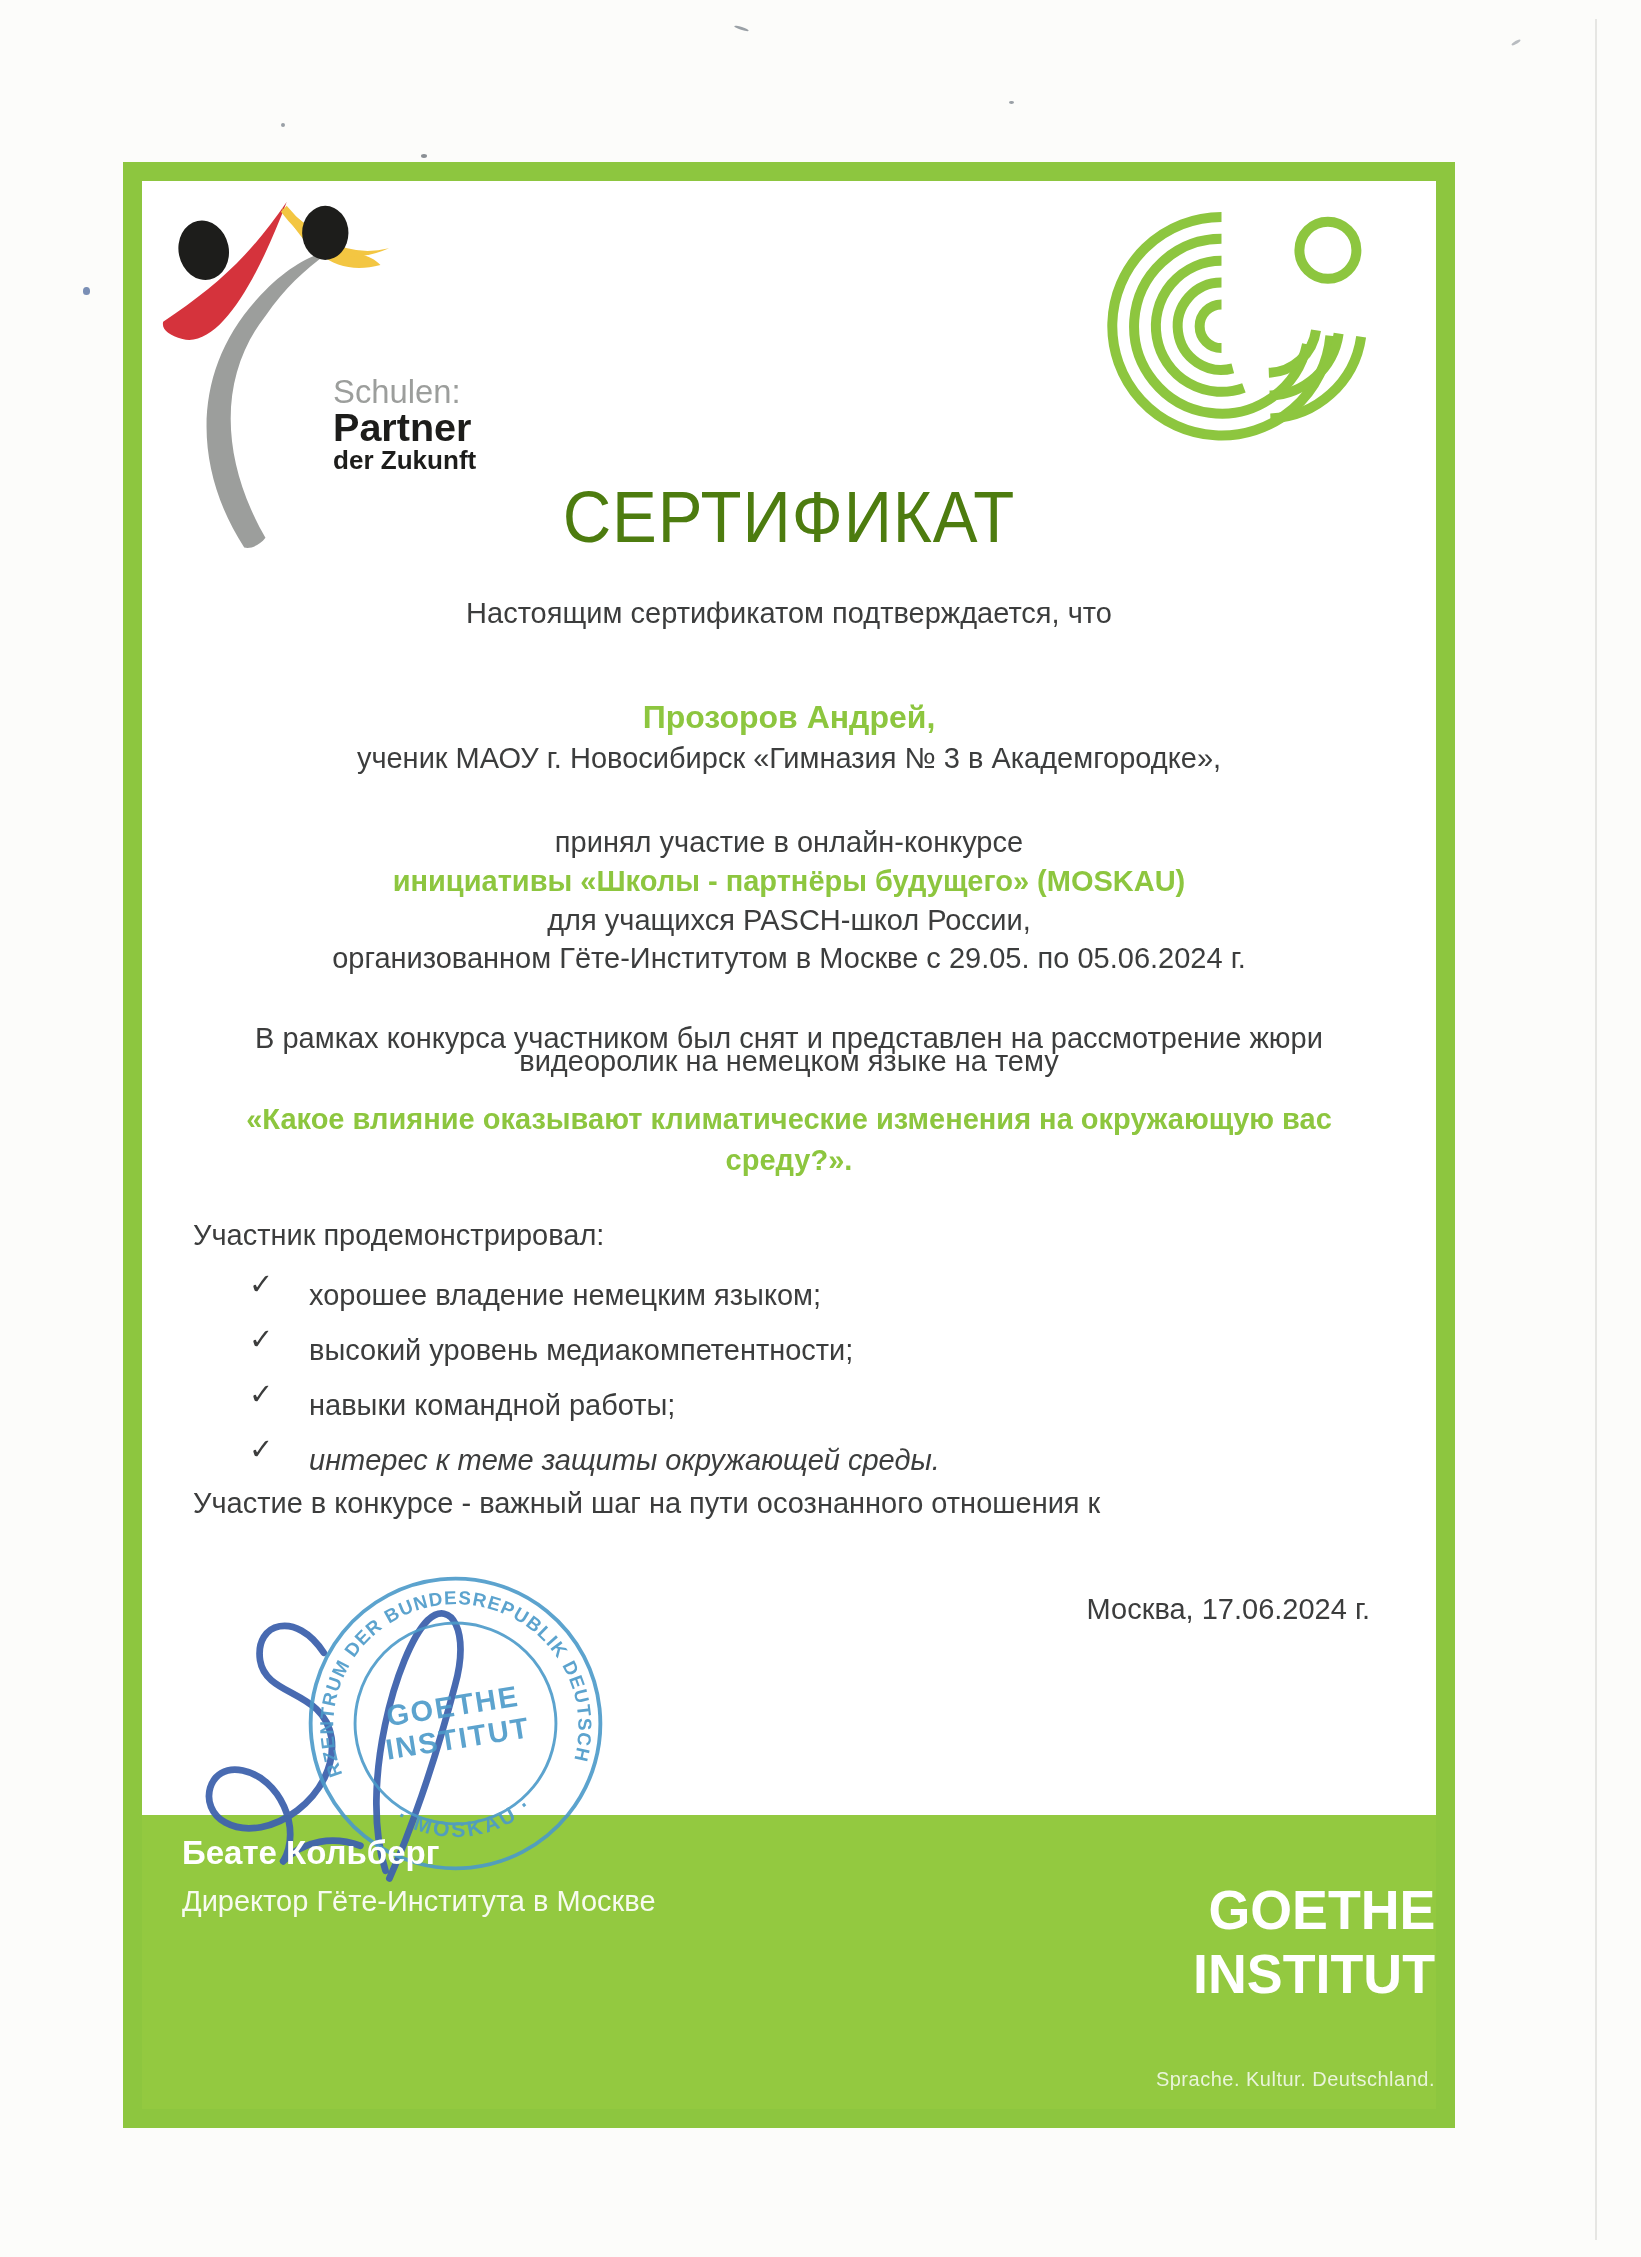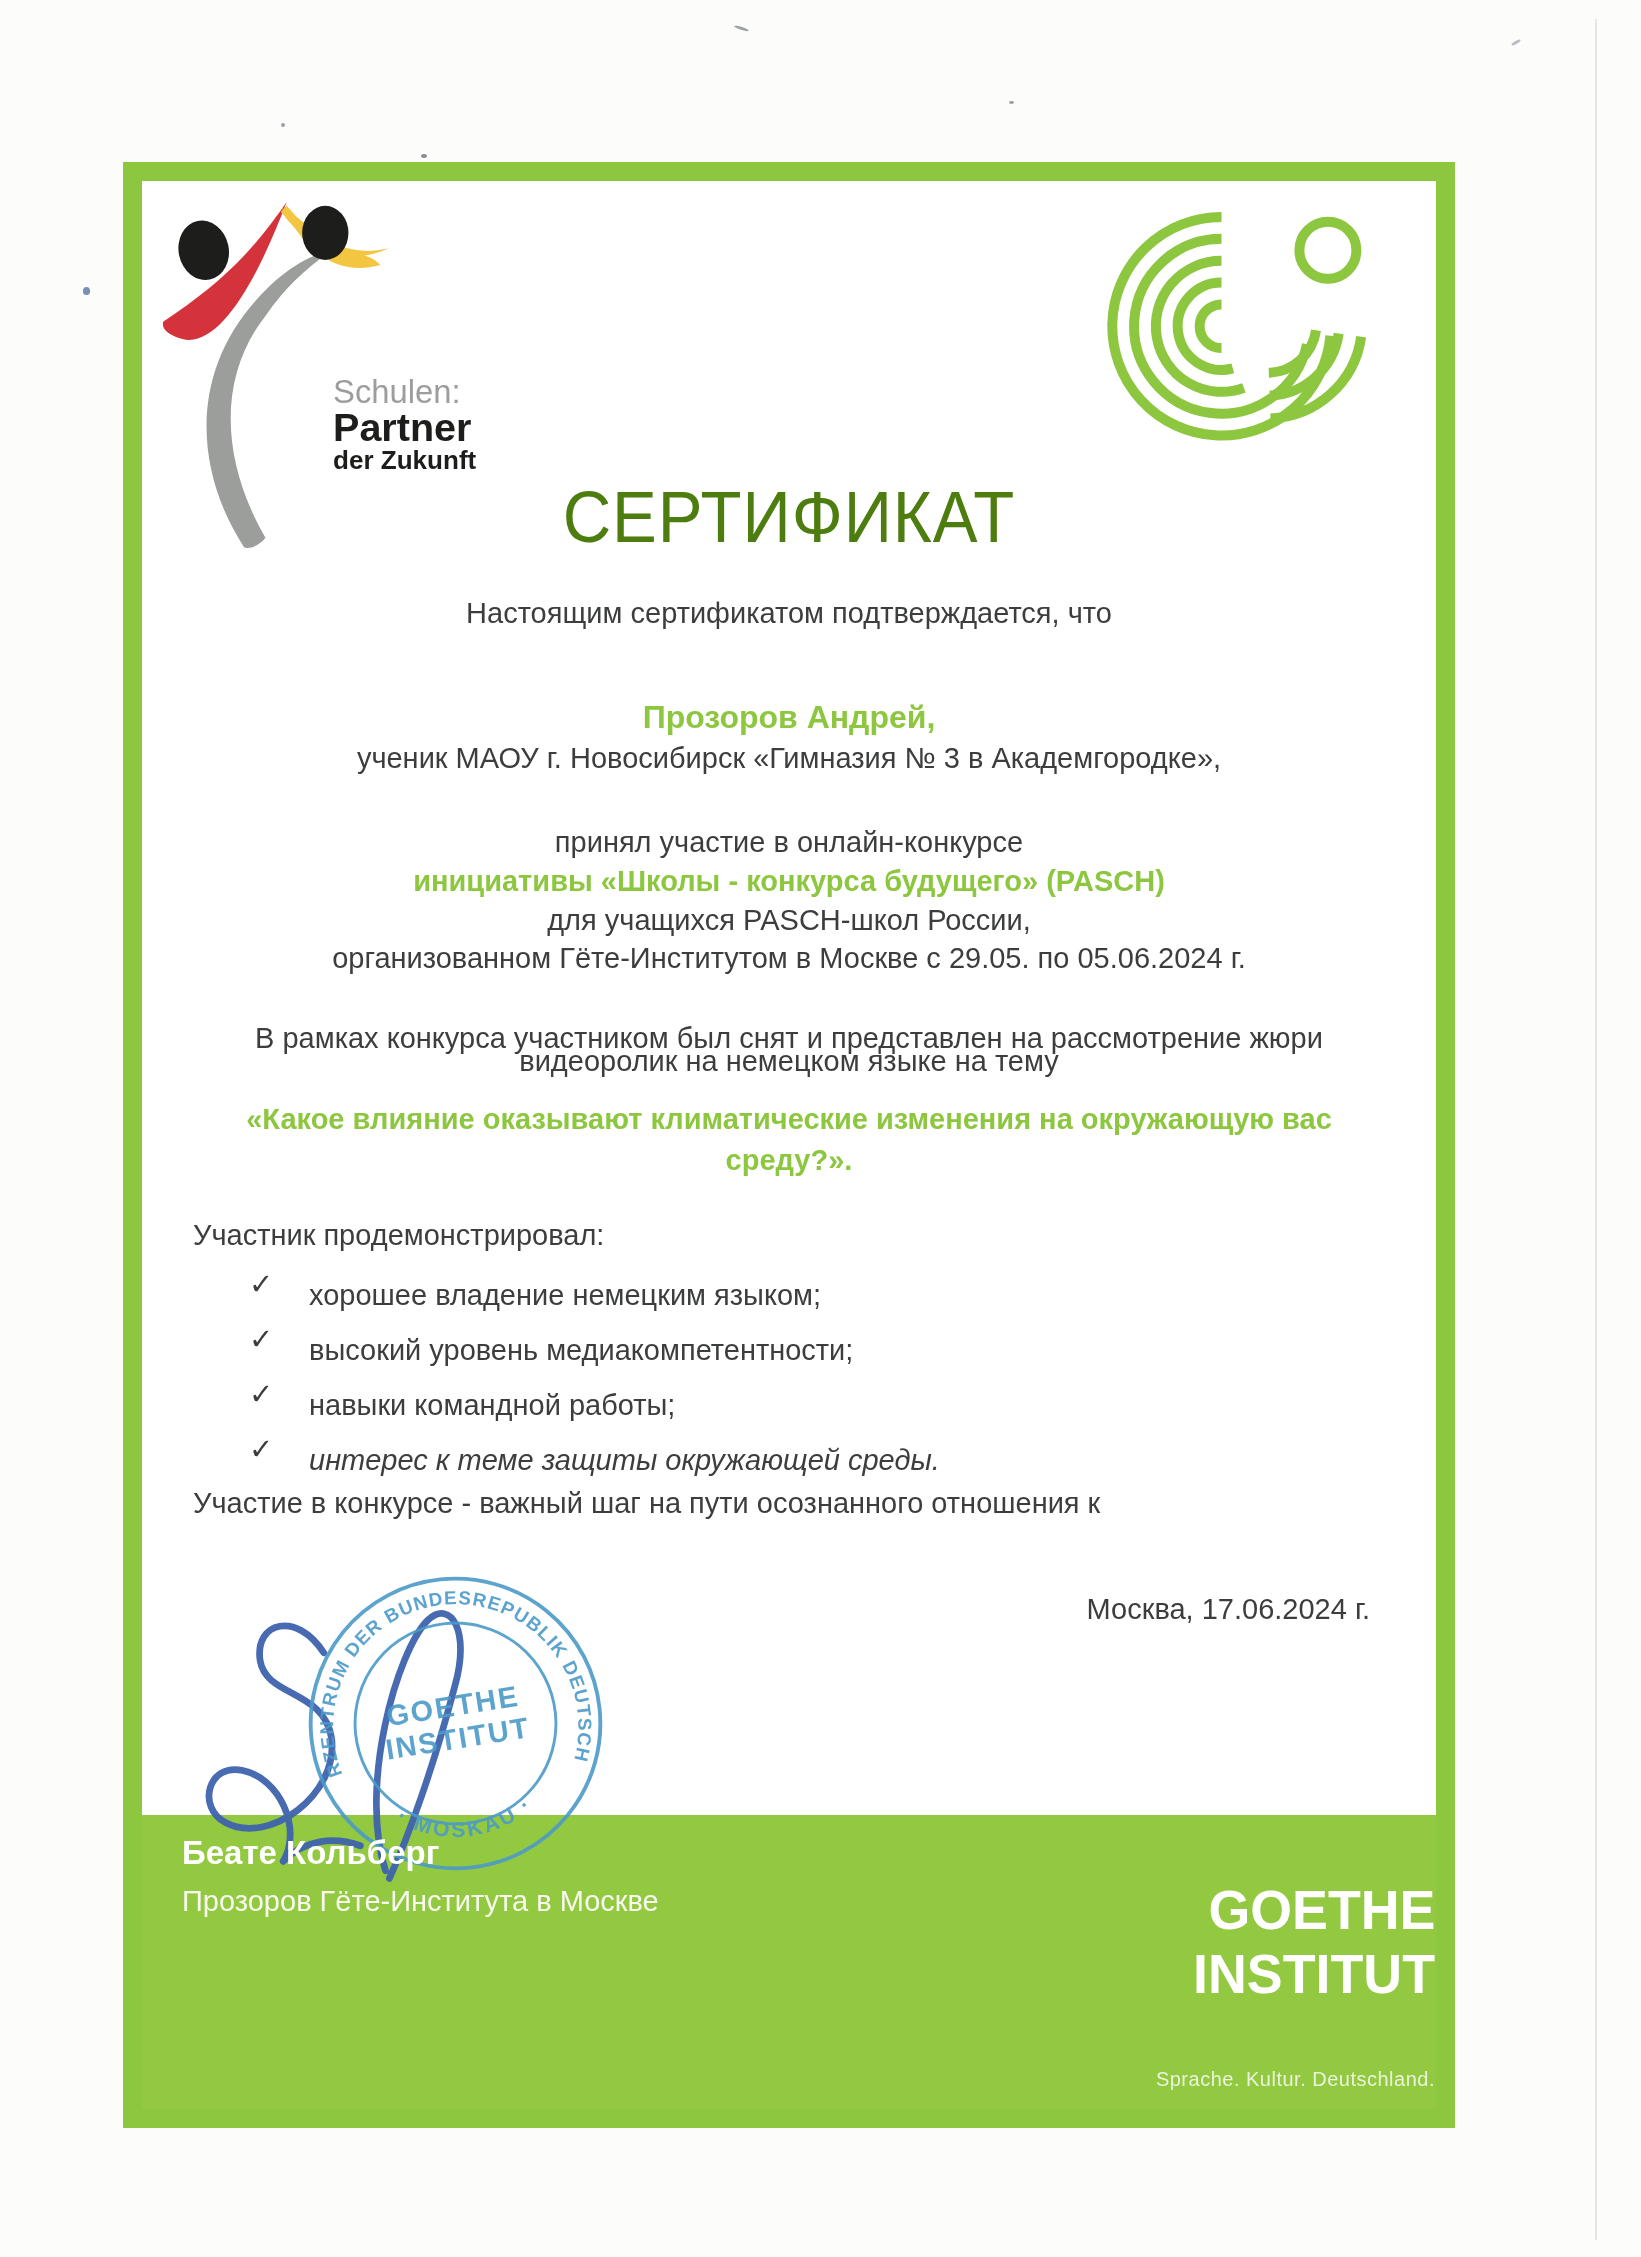--- a/index.html
+++ b/index.html
@@ -88,7 +88,7 @@
   <div class="txt center b30" style="top:742px;">ученик МАОУ г. Новосибирск «Гимназия № 3 в Академгородке»,</div>
 
   <div class="txt center b30" style="top:826px;">принял участие в онлайн-конкурсе</div>
-  <div class="txt center b30 green" style="top:865px;">инициативы «Школы - конкурса будущего» (PASCH)</div>
+  <div class="txt center b30 green" style="top:865px;">инициативы «Школы - партнёры будущего» (MOSKAU)</div>
   <div class="txt center b30" style="top:904px;">для учащихся PASCH-школ России,</div>
   <div class="txt center b30" style="top:942px;">организованном Гёте-Институтом в Москве с 29.05. по 05.06.2024 г.</div>
 

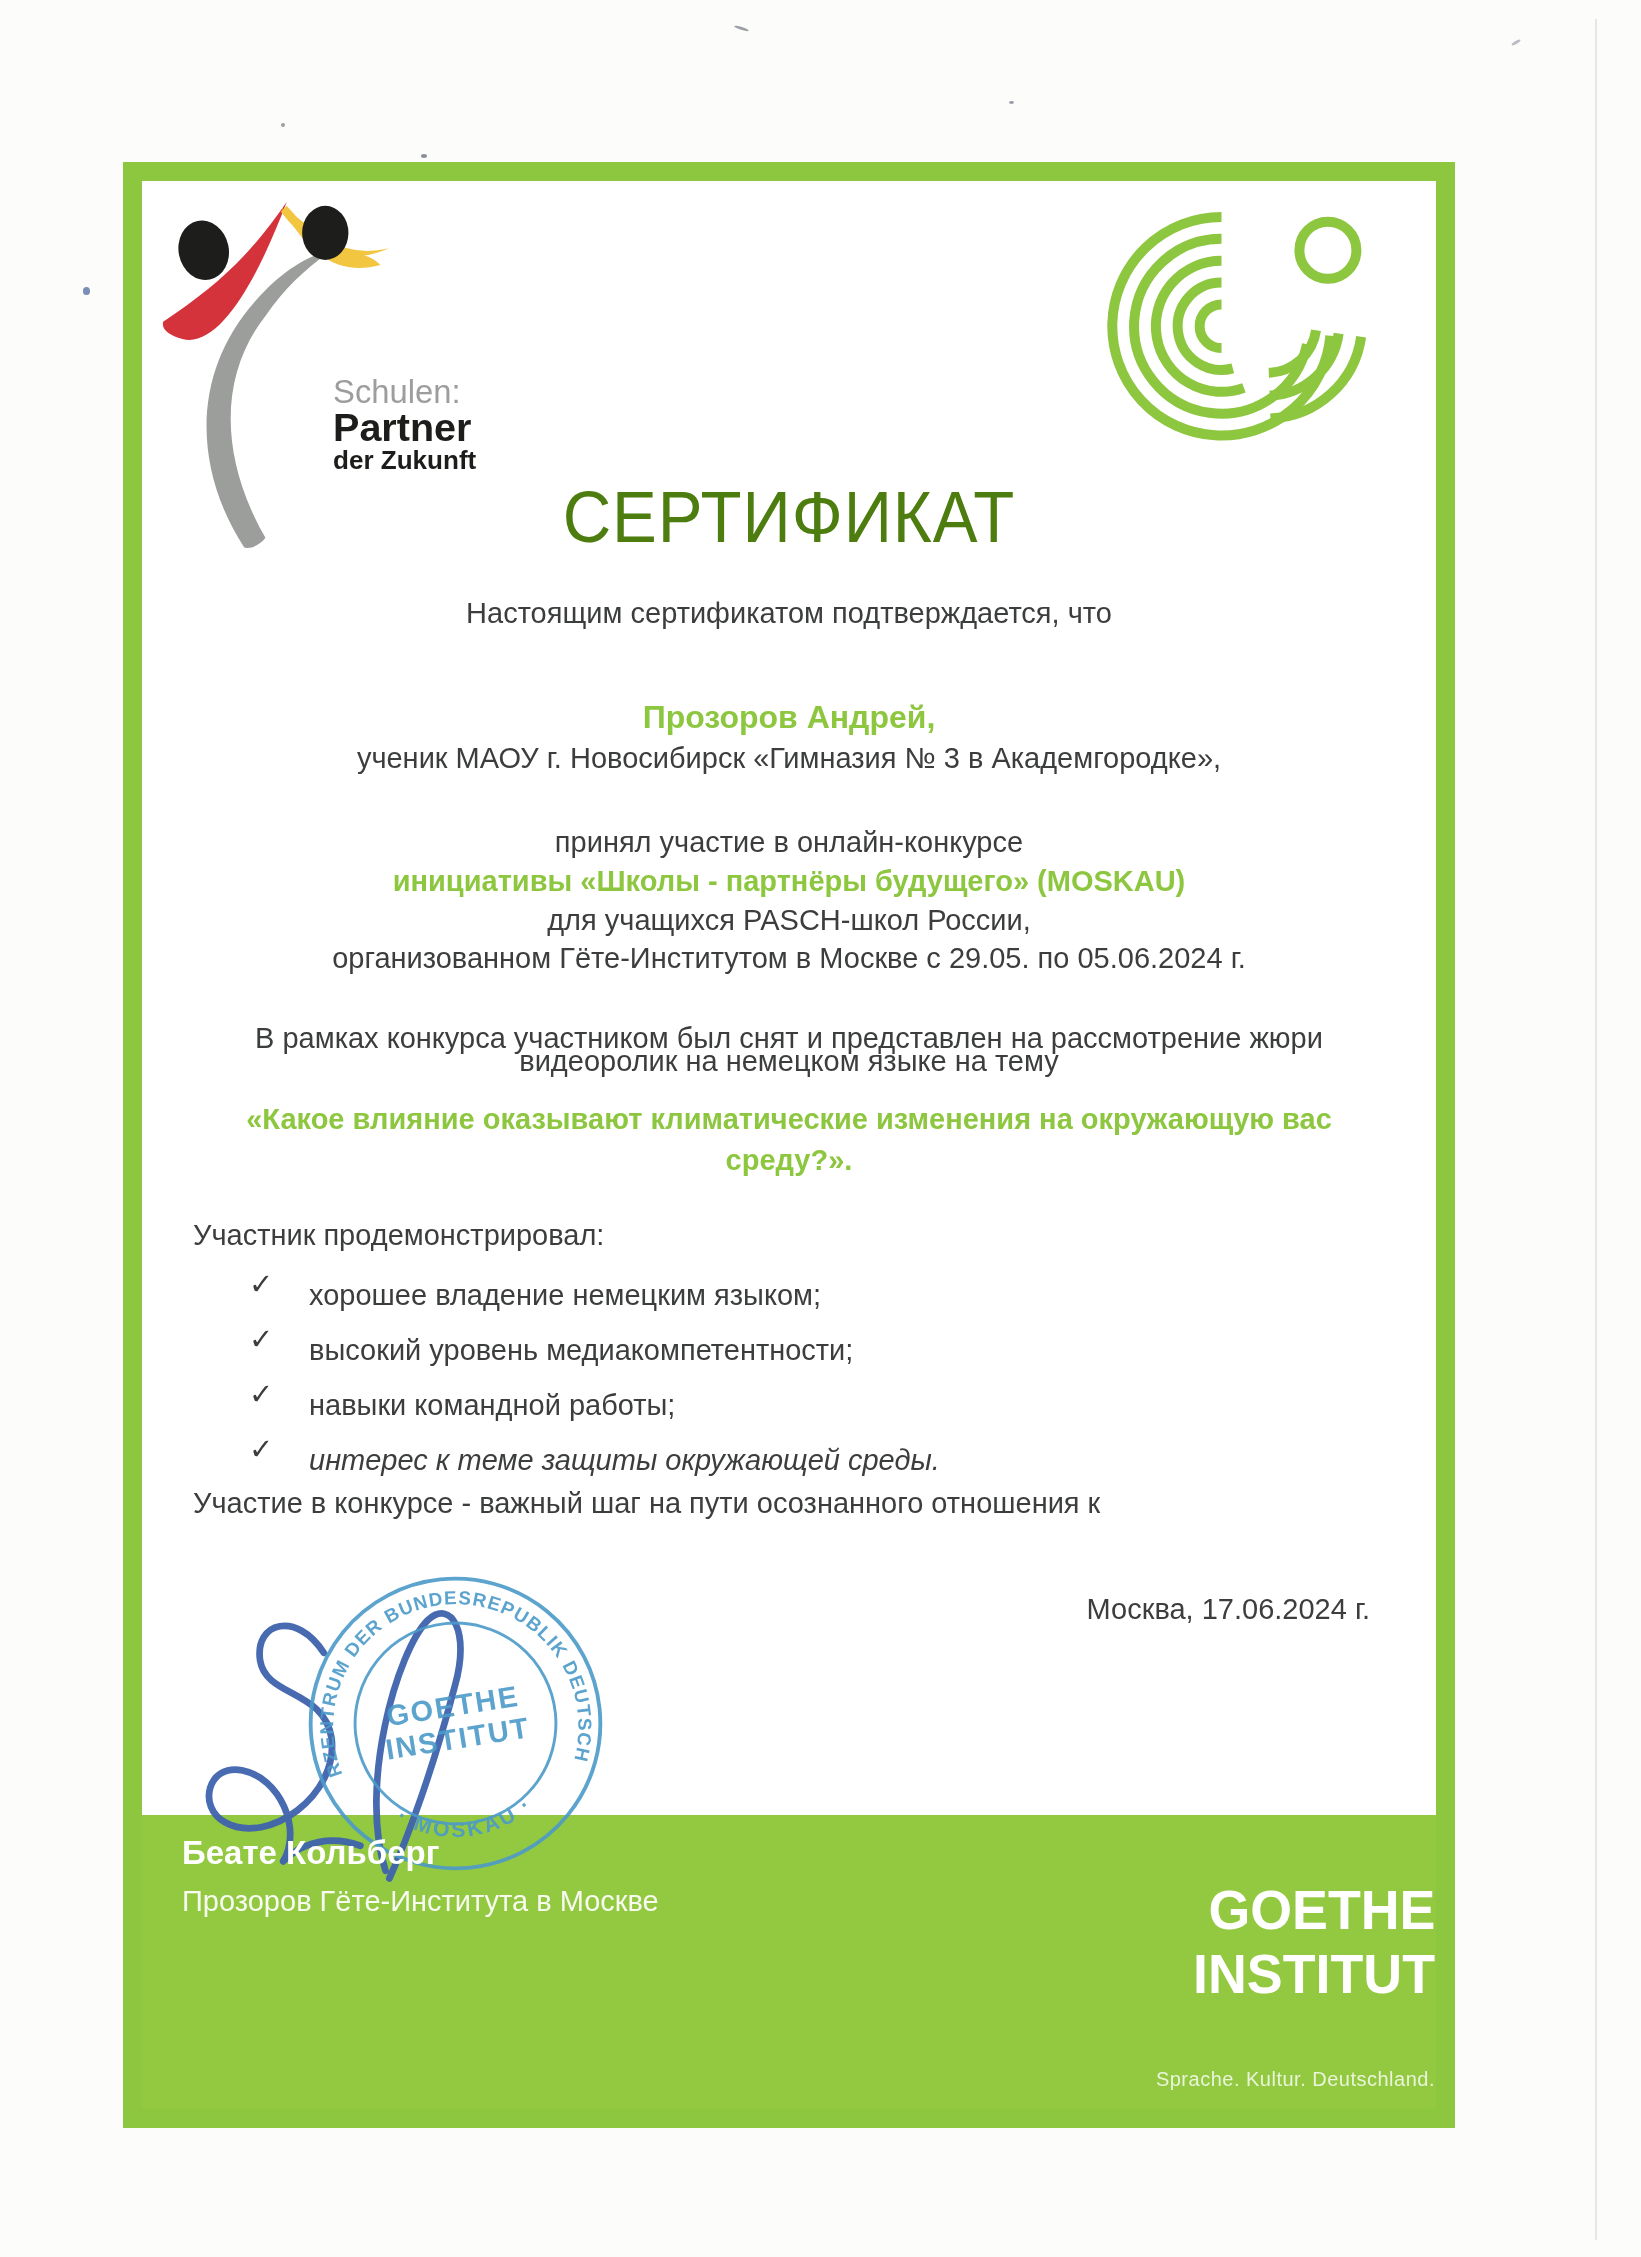--- a/index.html
+++ b/index.html
@@ -152,7 +152,7 @@
   </div>
 
   <div class="txt footer-name" style="left:182px;top:1834px;">Беате Кольберг</div>
-  <div class="txt footer-title" style="left:182px;top:1885px;">Прозоров Гёте-Института в Москве</div>
+  <div class="txt footer-title" style="left:182px;top:1885px;">Директор Гёте-Института в Москве</div>
 
   <div class="txt brand" style="top:1879px;">
     <span>GOETHE</span>

